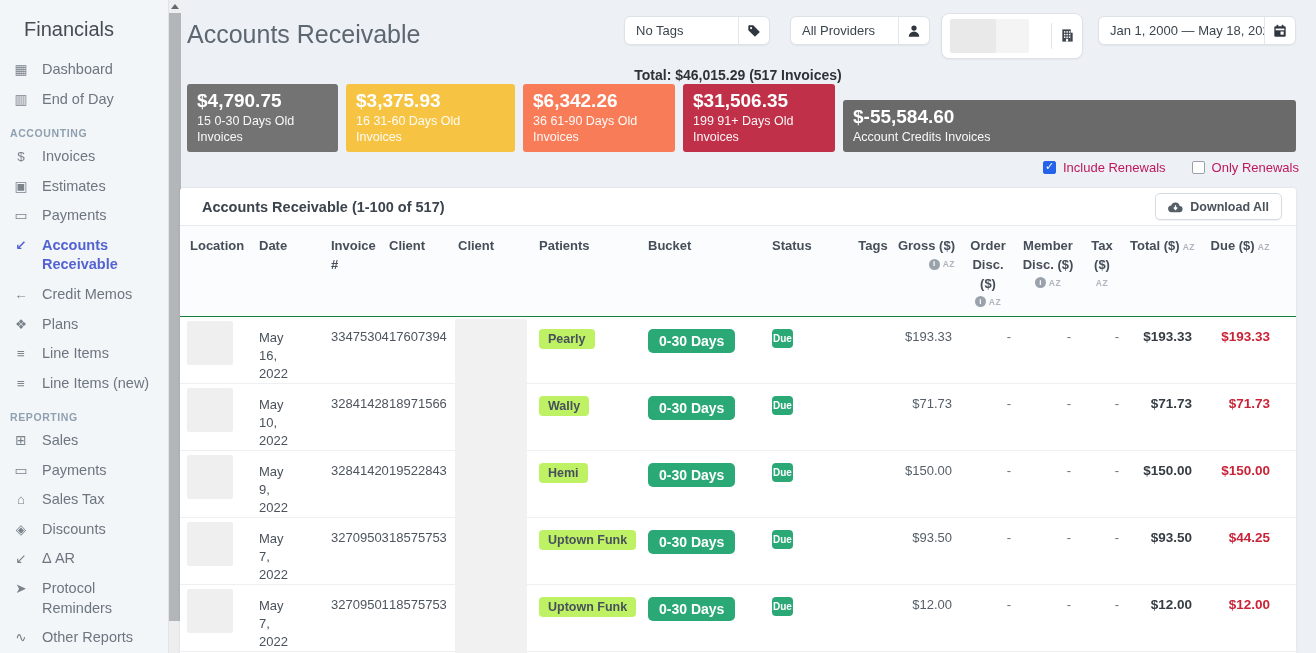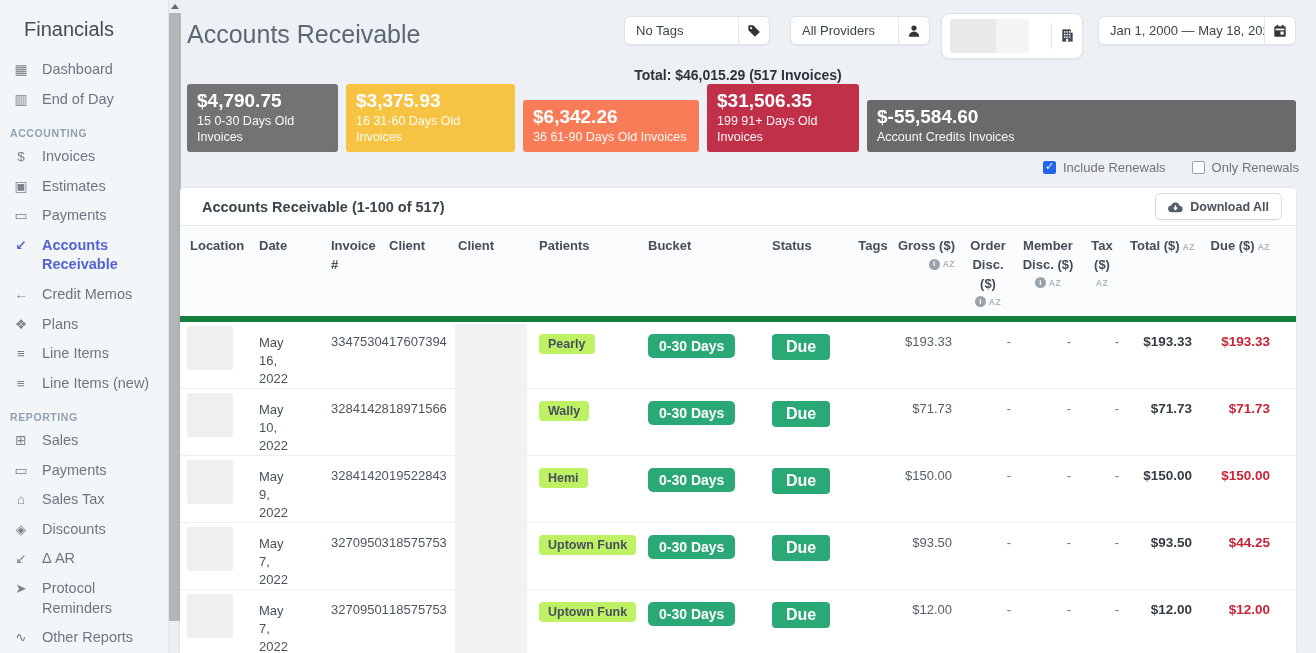--- a/index.html
+++ b/index.html
@@ -43,7 +43,7 @@
   .card .lbl { font-size:12.5px; line-height:1.3; opacity:.95; }
   .card-green { width:151px; background:#737373; }
   .card-yellow { width:169px; background:#f6c343; }
-  .card-orange { width:176px; background:#f97c58; }
+  .card-orange { width:152px; background:#f97c58; }
   .card-red { width:152px; background:#c13049; }
   .card-gray { flex:1; background:#6a6a6a; }
 

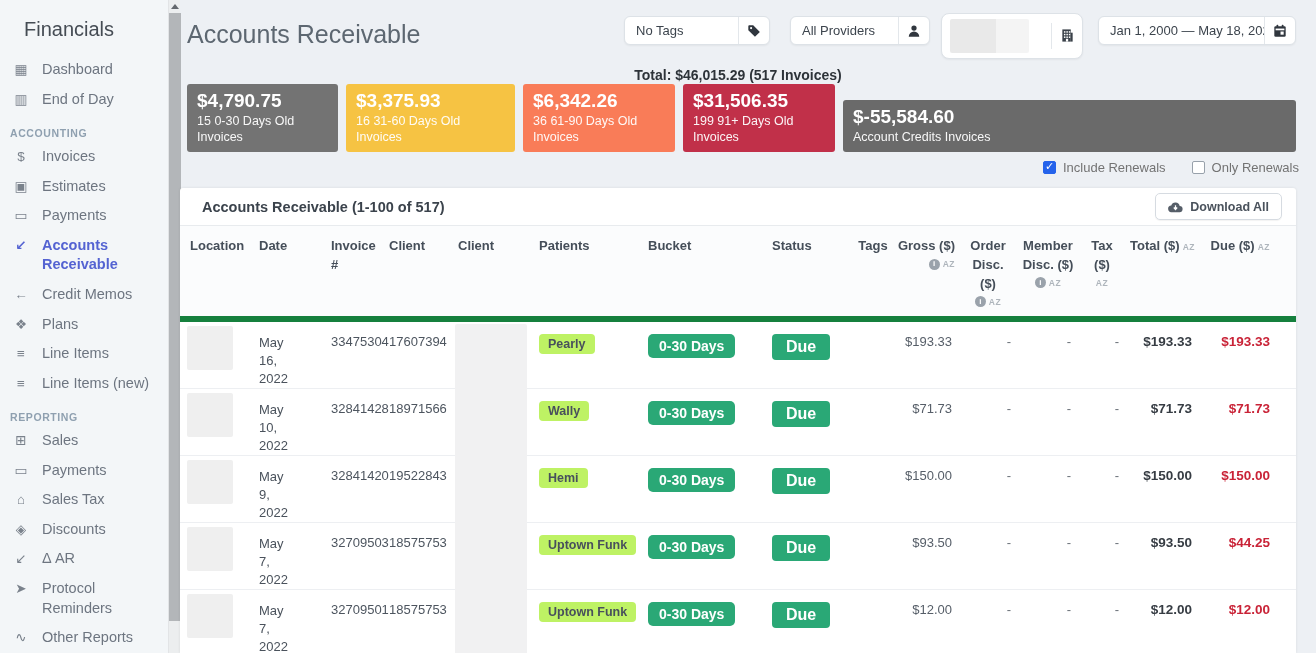--- a/index.html
+++ b/index.html
@@ -47,7 +47,7 @@
   .card-red { width:152px; background:#c13049; }
   .card-gray { flex:1; background:#6a6a6a; }
 
-  .renewals { position:absolute; top:160px; right:17px; display:flex; gap:26px; align-items:flex-end; font-size:13px; color:#737373; }
+  .renewals { position:absolute; top:160px; right:17px; display:flex; gap:26px; align-items:flex-end; font-size:13px; color:#be185d; }
   .chk-group { display:flex; align-items:center; gap:7px; cursor:pointer; }
   .chk { width:13px; height:13px; border-radius:2px; border:1.5px solid #98a1ab; background:#fff; position:relative; }
   .chk.checked { background:#2563eb; border-color:#2563eb; }

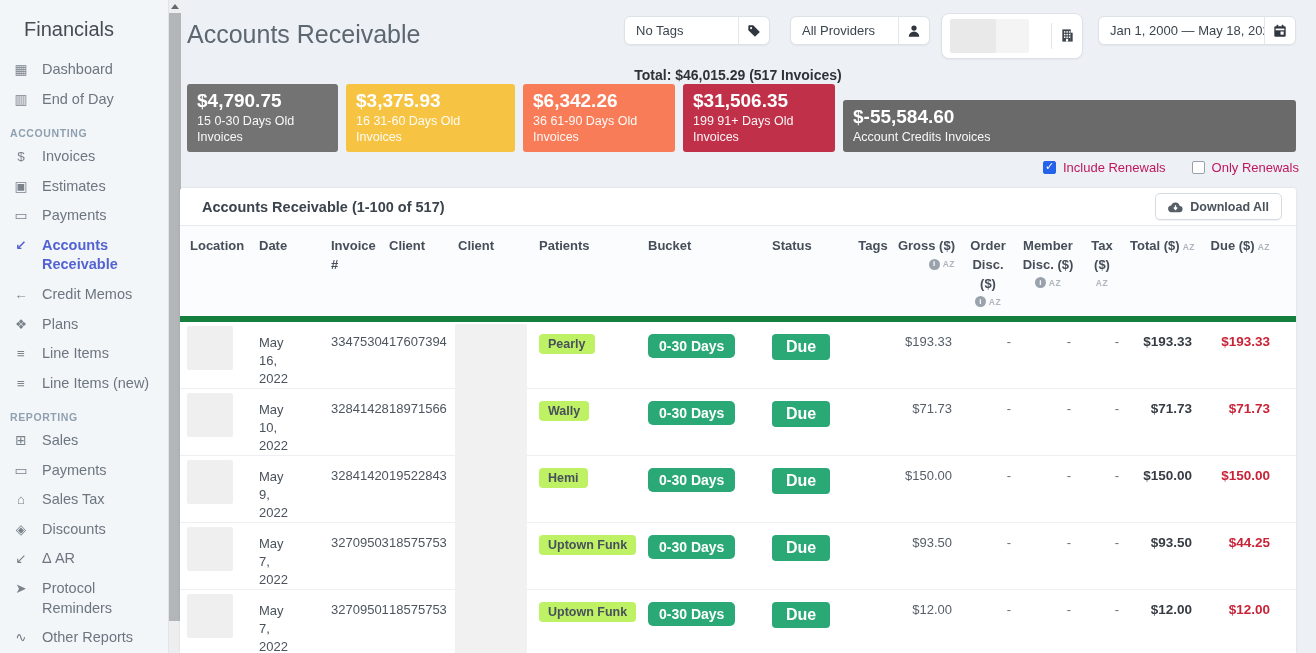--- a/index.html
+++ b/index.html
@@ -60,7 +60,7 @@
   .download-btn { height:27px; display:flex; align-items:center; gap:7px; padding:0 12px; background:#fff; border:1px solid #d6dbe1; border-radius:5px; box-shadow:0 1px 1px rgba(0,0,0,.05); font-size:12.5px; font-weight:700; color:#4a525c; cursor:pointer; }
 
   .t-row { display:grid; grid-template-columns:65px 70px 63px 70px 82px 108px 124px 84px 40px 65px 60px 60px 48px 72px 84px; padding:0 14px 0 7px; }
-  .t-head { background:#fbfcfd; border-bottom:6px solid #15803d; padding-top:11px; padding-bottom:8px; min-height:85px; font-size:13px; font-weight:700; color:#454e59; line-height:1.45; }
+  .t-head { background:#fbfcfd; border-bottom:1px solid #15803d; padding-top:11px; padding-bottom:8px; min-height:85px; font-size:13px; font-weight:700; color:#454e59; line-height:1.45; }
   .t-head .c { padding:0 3px; }
   .c-right { text-align:right; }
   .c-center { text-align:center; }

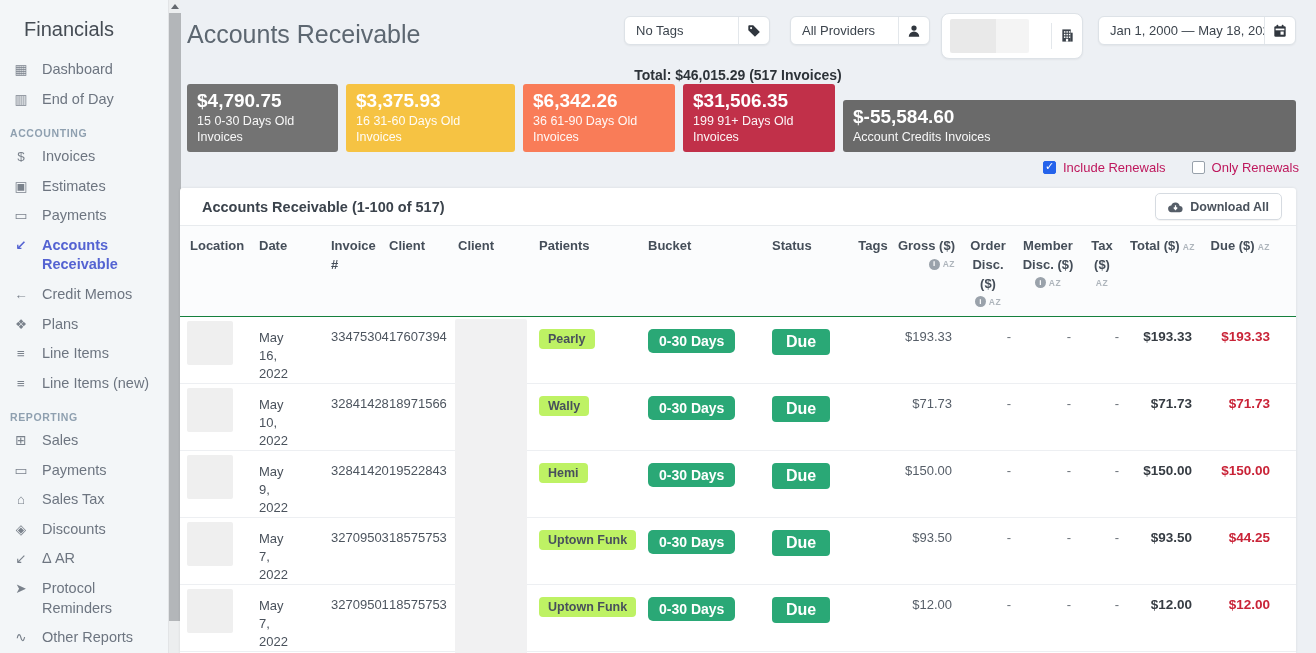--- a/index.html
+++ b/index.html
@@ -84,7 +84,7 @@
   .redact-client { width:72px; height:84px; margin-top:2px; background:#f1f1f2; border-radius:2px; position:relative; z-index:2; }
   .patient-pill { display:inline-block; margin-left:2px; background:#bef264; border-radius:4px; padding:3px 9px; font-size:12.5px; font-weight:700; color:#48505c; cursor:pointer; }
   .bucket-badge { display:inline-block; margin-left:3px; background:#2aa876; border-radius:5px; padding:4px 11px; font-size:14px; font-weight:700; color:#fff; }
-  .status-badge { display:inline-block; margin-left:3px; background:#2aa876; border-radius:4px; padding:4px 14px; font-size:16px; font-weight:700; color:#fff; }
+  .status-badge { display:inline-block; margin-left:3px; background:#2aa876; border-radius:4px; padding:4px 1px; font-size:10px; font-weight:700; color:#fff; }
 
   .svg-ic { display:block; }
 </style>

